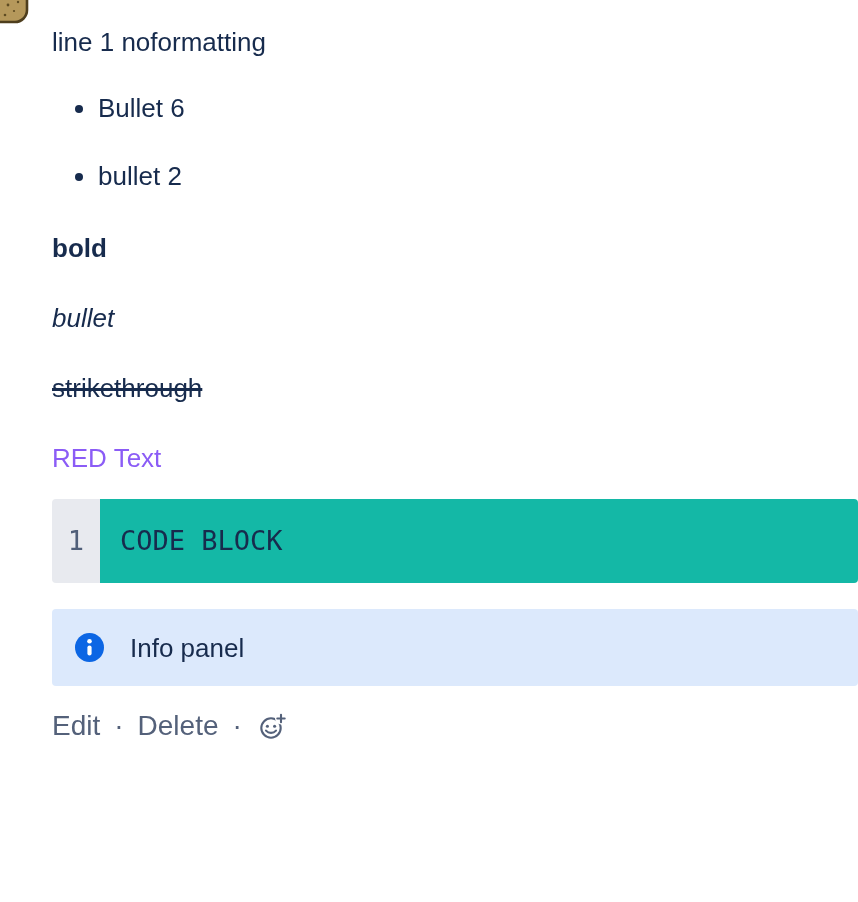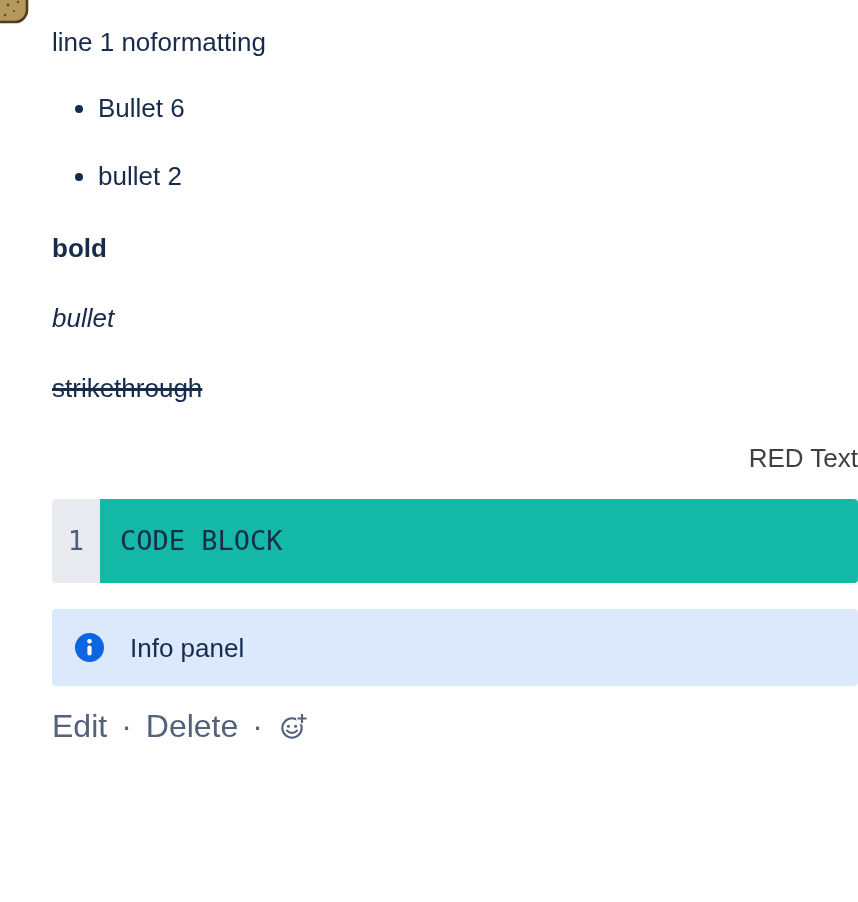--- a/index.html
+++ b/index.html
@@ -37,7 +37,7 @@
   .para-bold   { margin-top: 40px; font-weight: 700; }
   .para-italic { margin-top: 38px; font-style: italic; }
   .para-strike { margin-top: 38px; text-decoration: line-through; text-decoration-thickness: 2.5px; }
-  .para-red    { margin-top: 38px; color: #404040; text-align: right; }
+  .para-red    { margin-top: 38px; color: #8b5cf6; }
   .code-block {
     margin-top: 25px;
     display: flex;

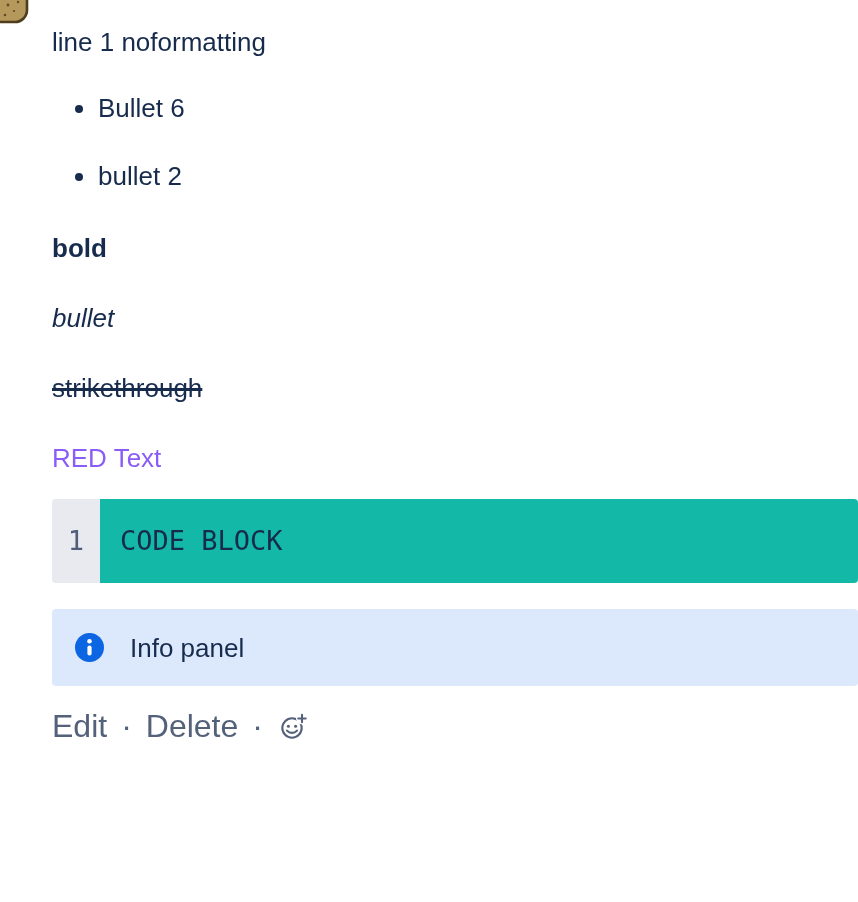--- a/index.html
+++ b/index.html
@@ -81,7 +81,7 @@
     align-items: center;
     gap: 14px;
     color: #54617A;
-    font-size: 32px;
+    font-size: 28px;
     line-height: 32px;
   }
   .action-link { cursor: pointer; }

